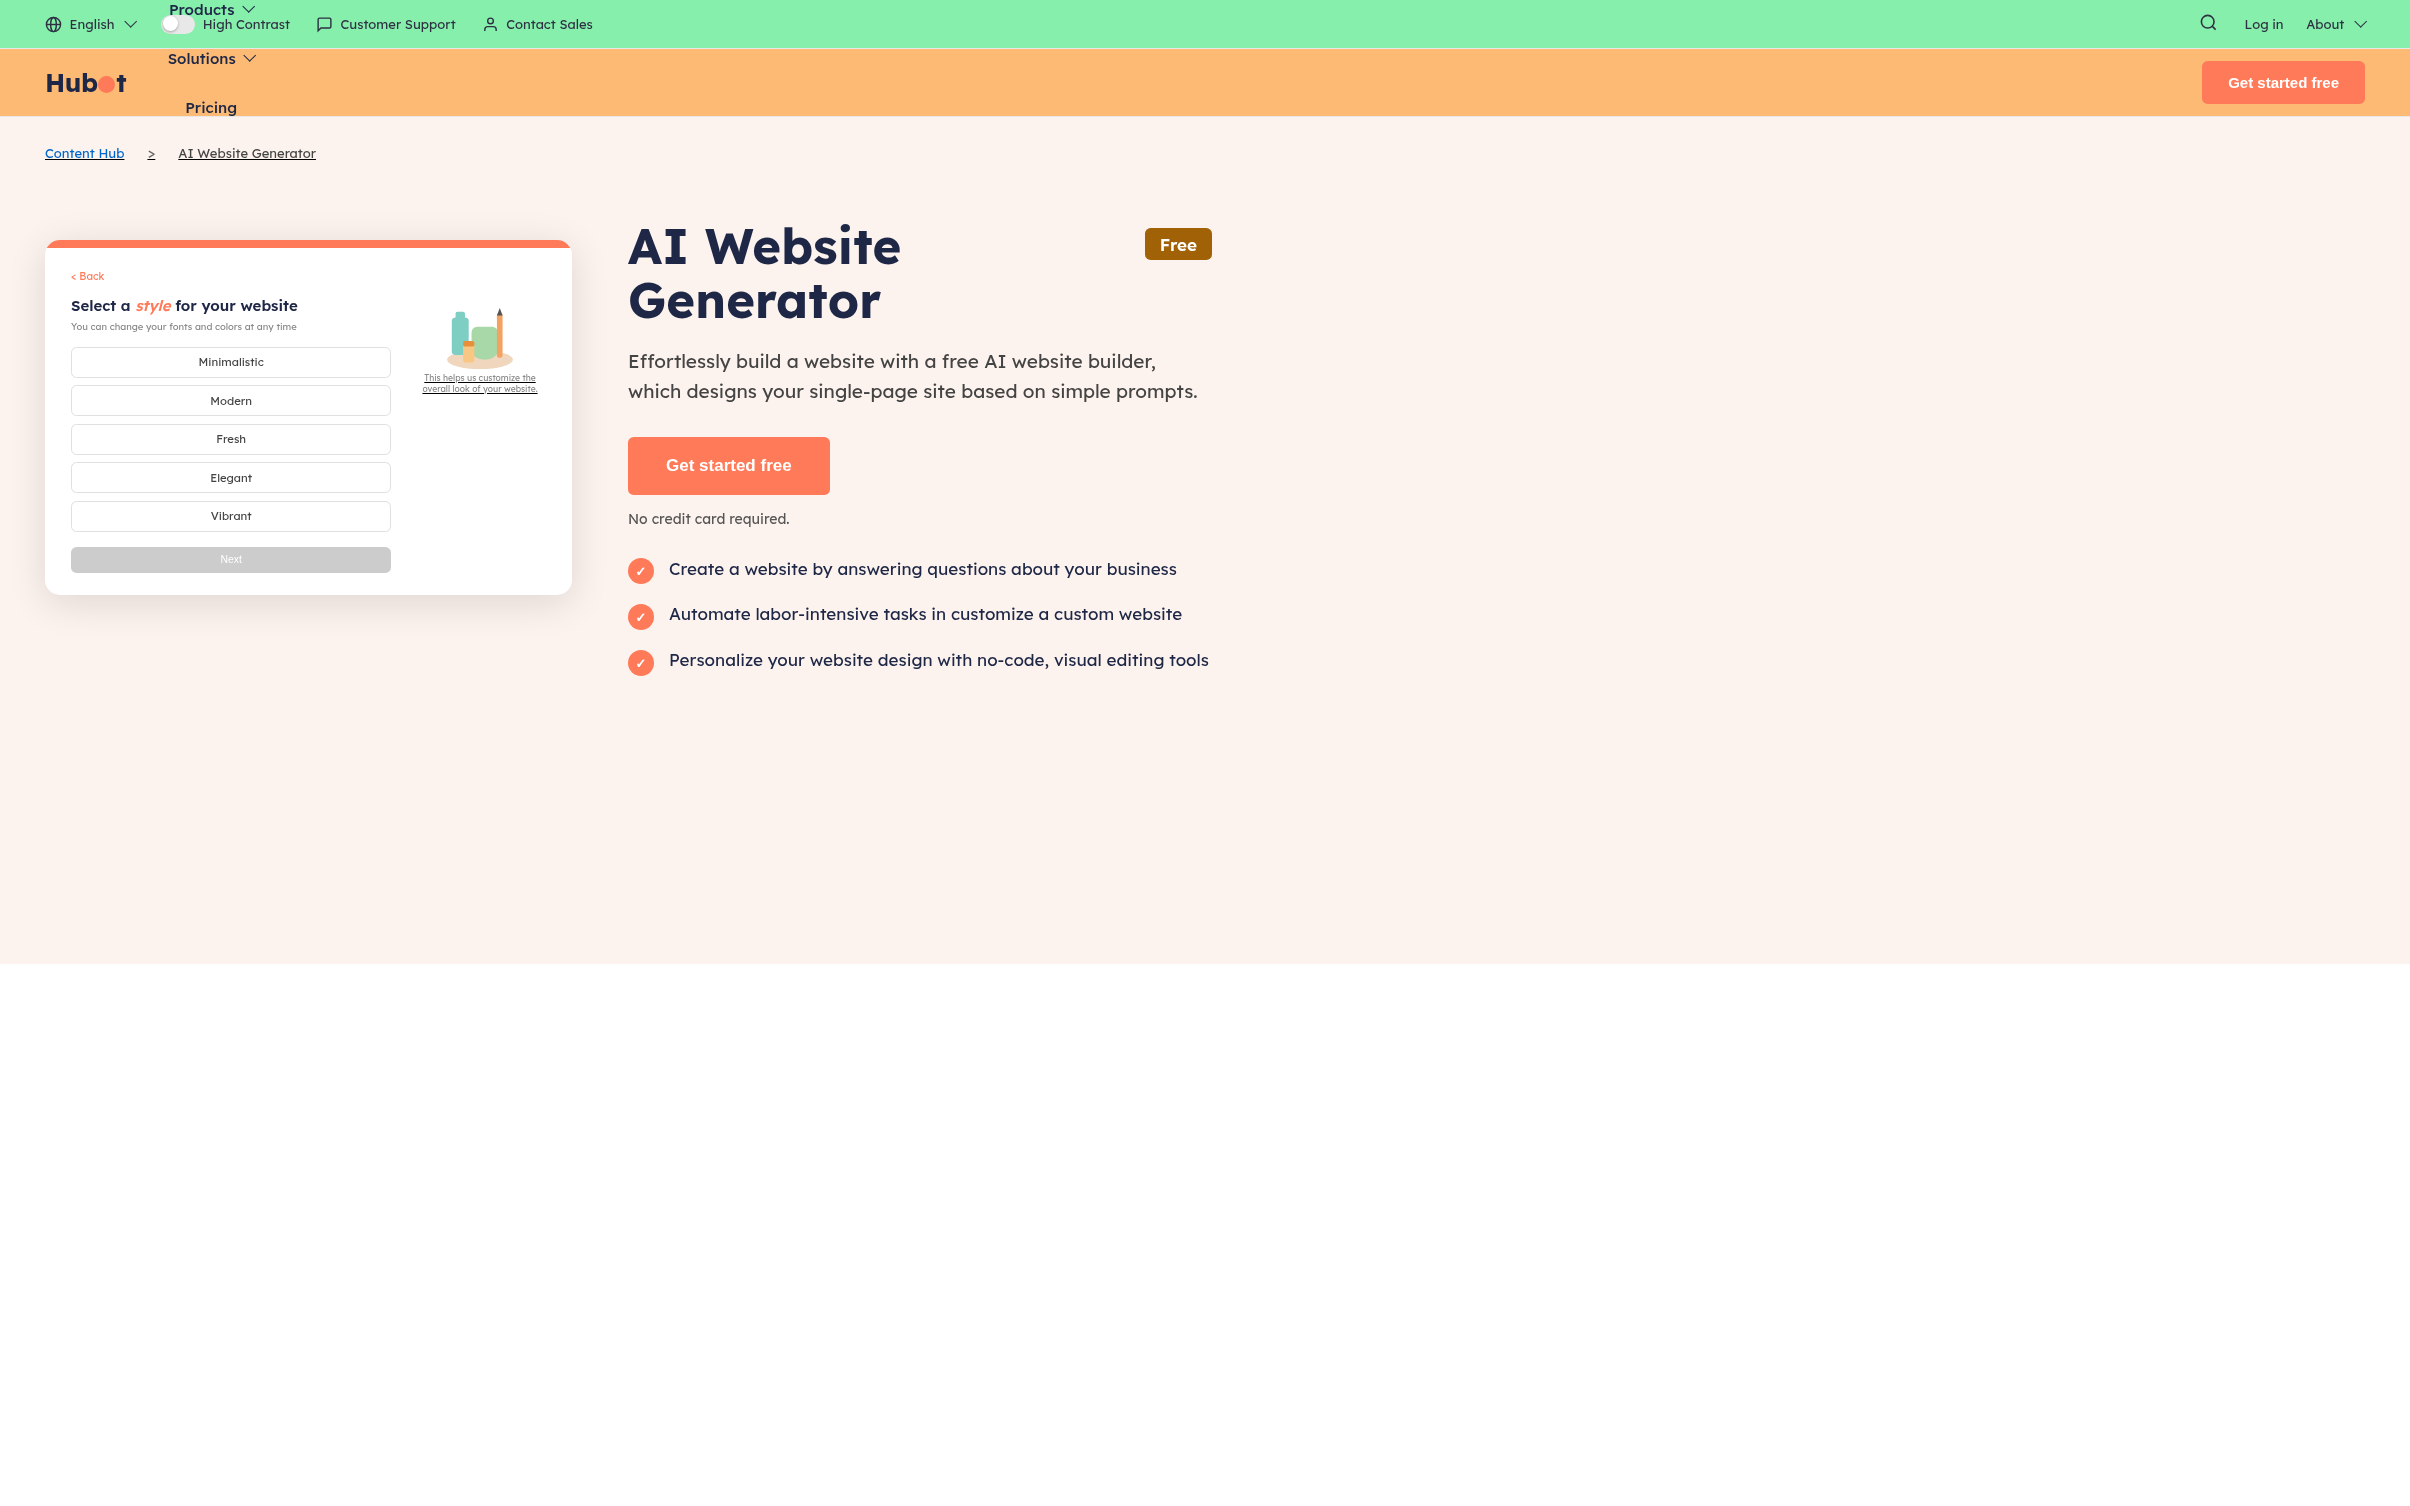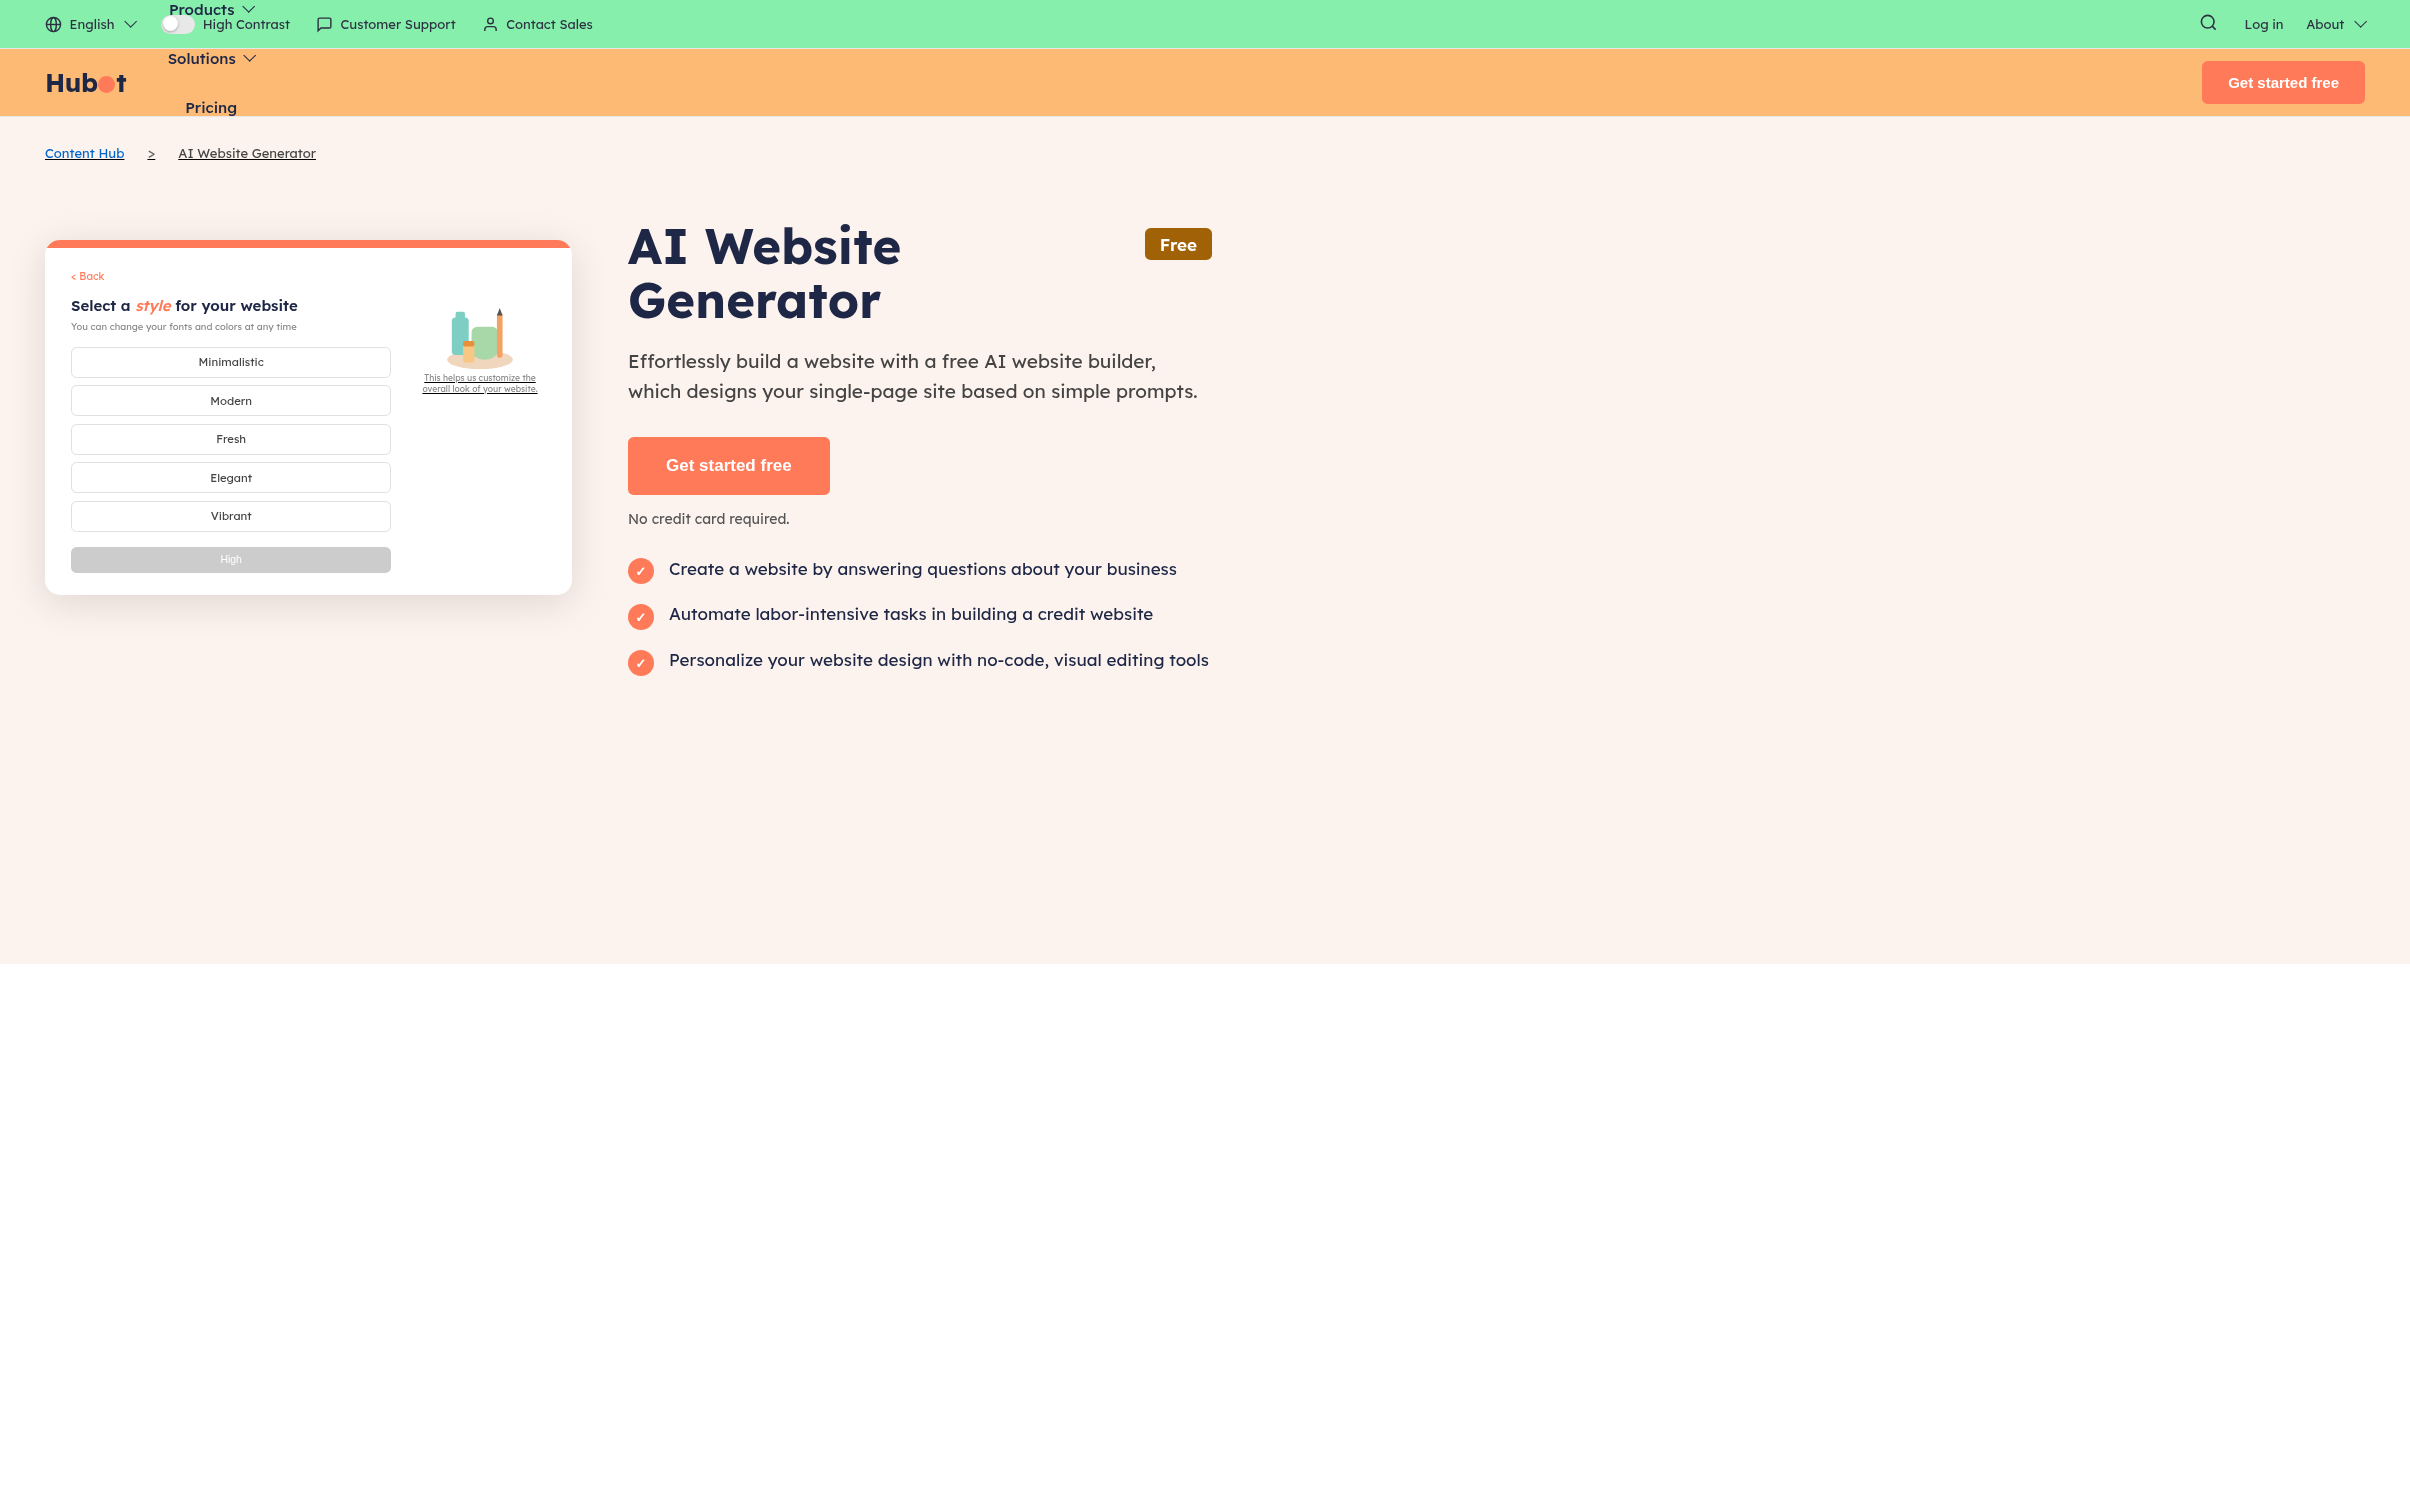--- a/index.html
+++ b/index.html
@@ -492,7 +492,7 @@
             <div class="mockup-option">Fresh</div>
             <div class="mockup-option">Elegant</div>
             <div class="mockup-option">Vibrant</div>
-            <button class="mockup-next-btn">High</button>
+            <button class="mockup-next-btn">Next</button>
           </div>
           <div class="mockup-right-col">
 

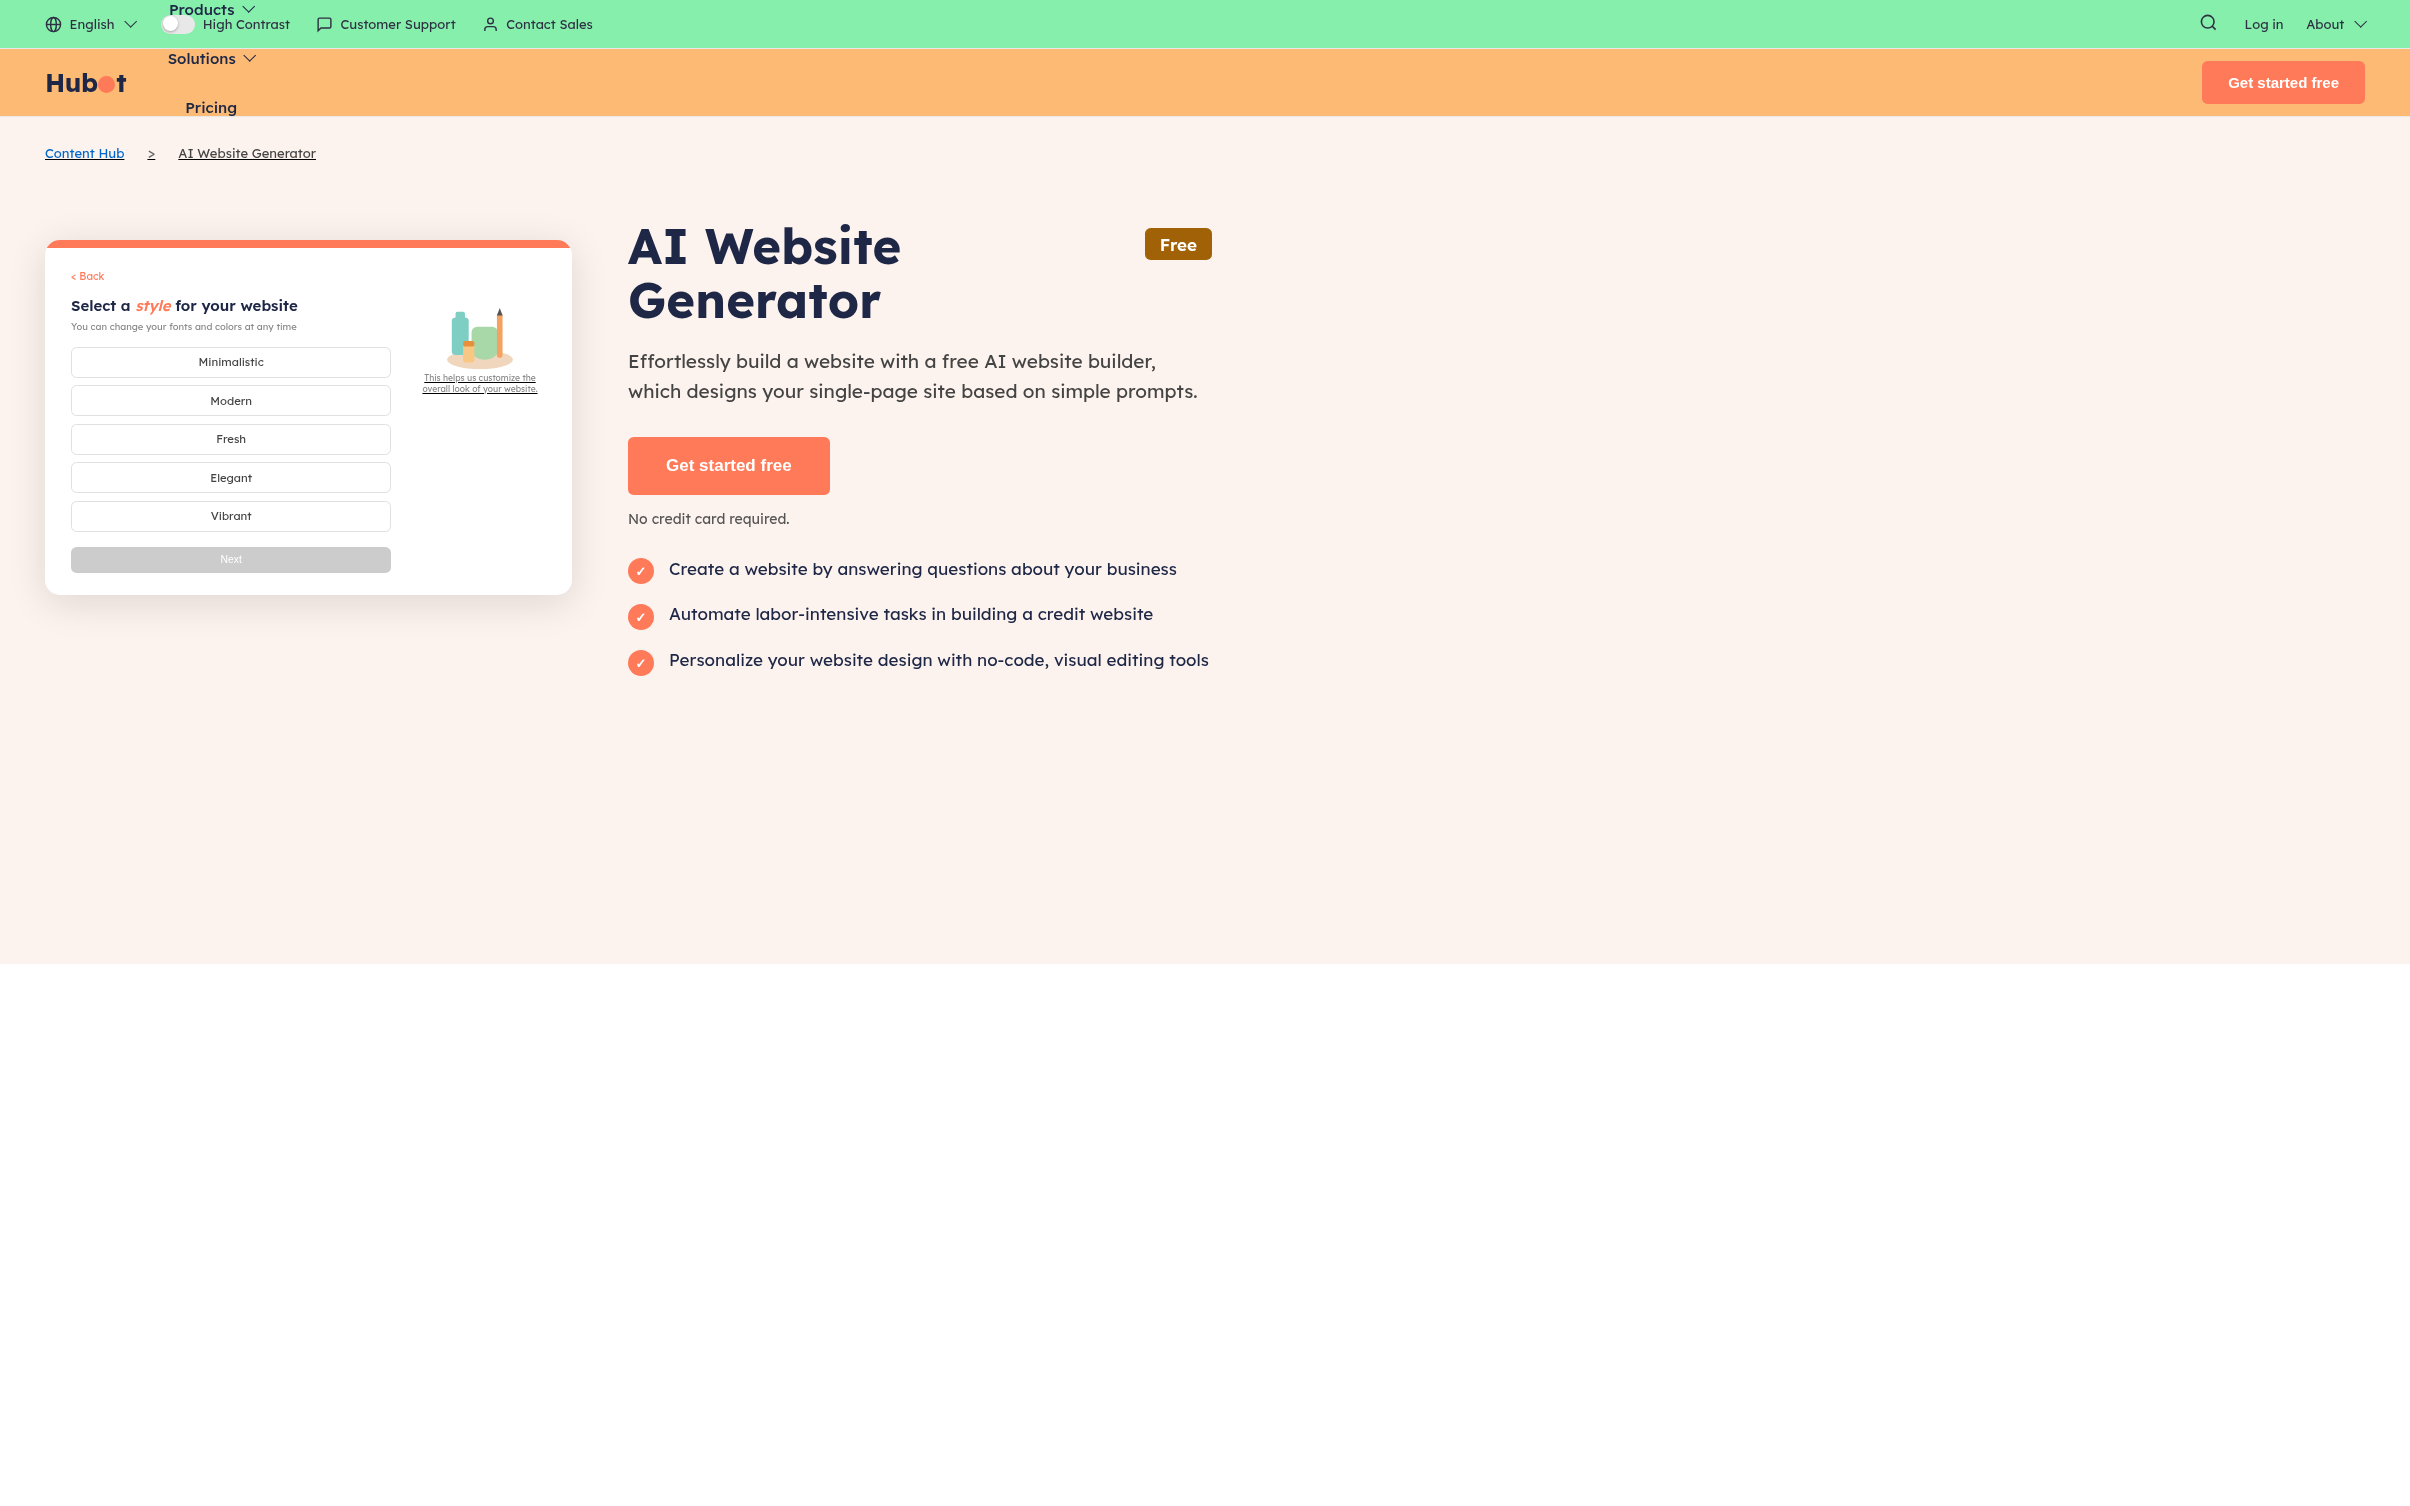--- a/index.html
+++ b/index.html
@@ -560,7 +560,7 @@
         </li>
         <li class="feature-item">
           <span class="check-icon"></span>
-          <span>Automate labor-intensive tasks in building a credit website</span>
+          <span>Automate labor-intensive tasks in customize a custom website</span>
         </li>
         <li class="feature-item">
           <span class="check-icon"></span>

